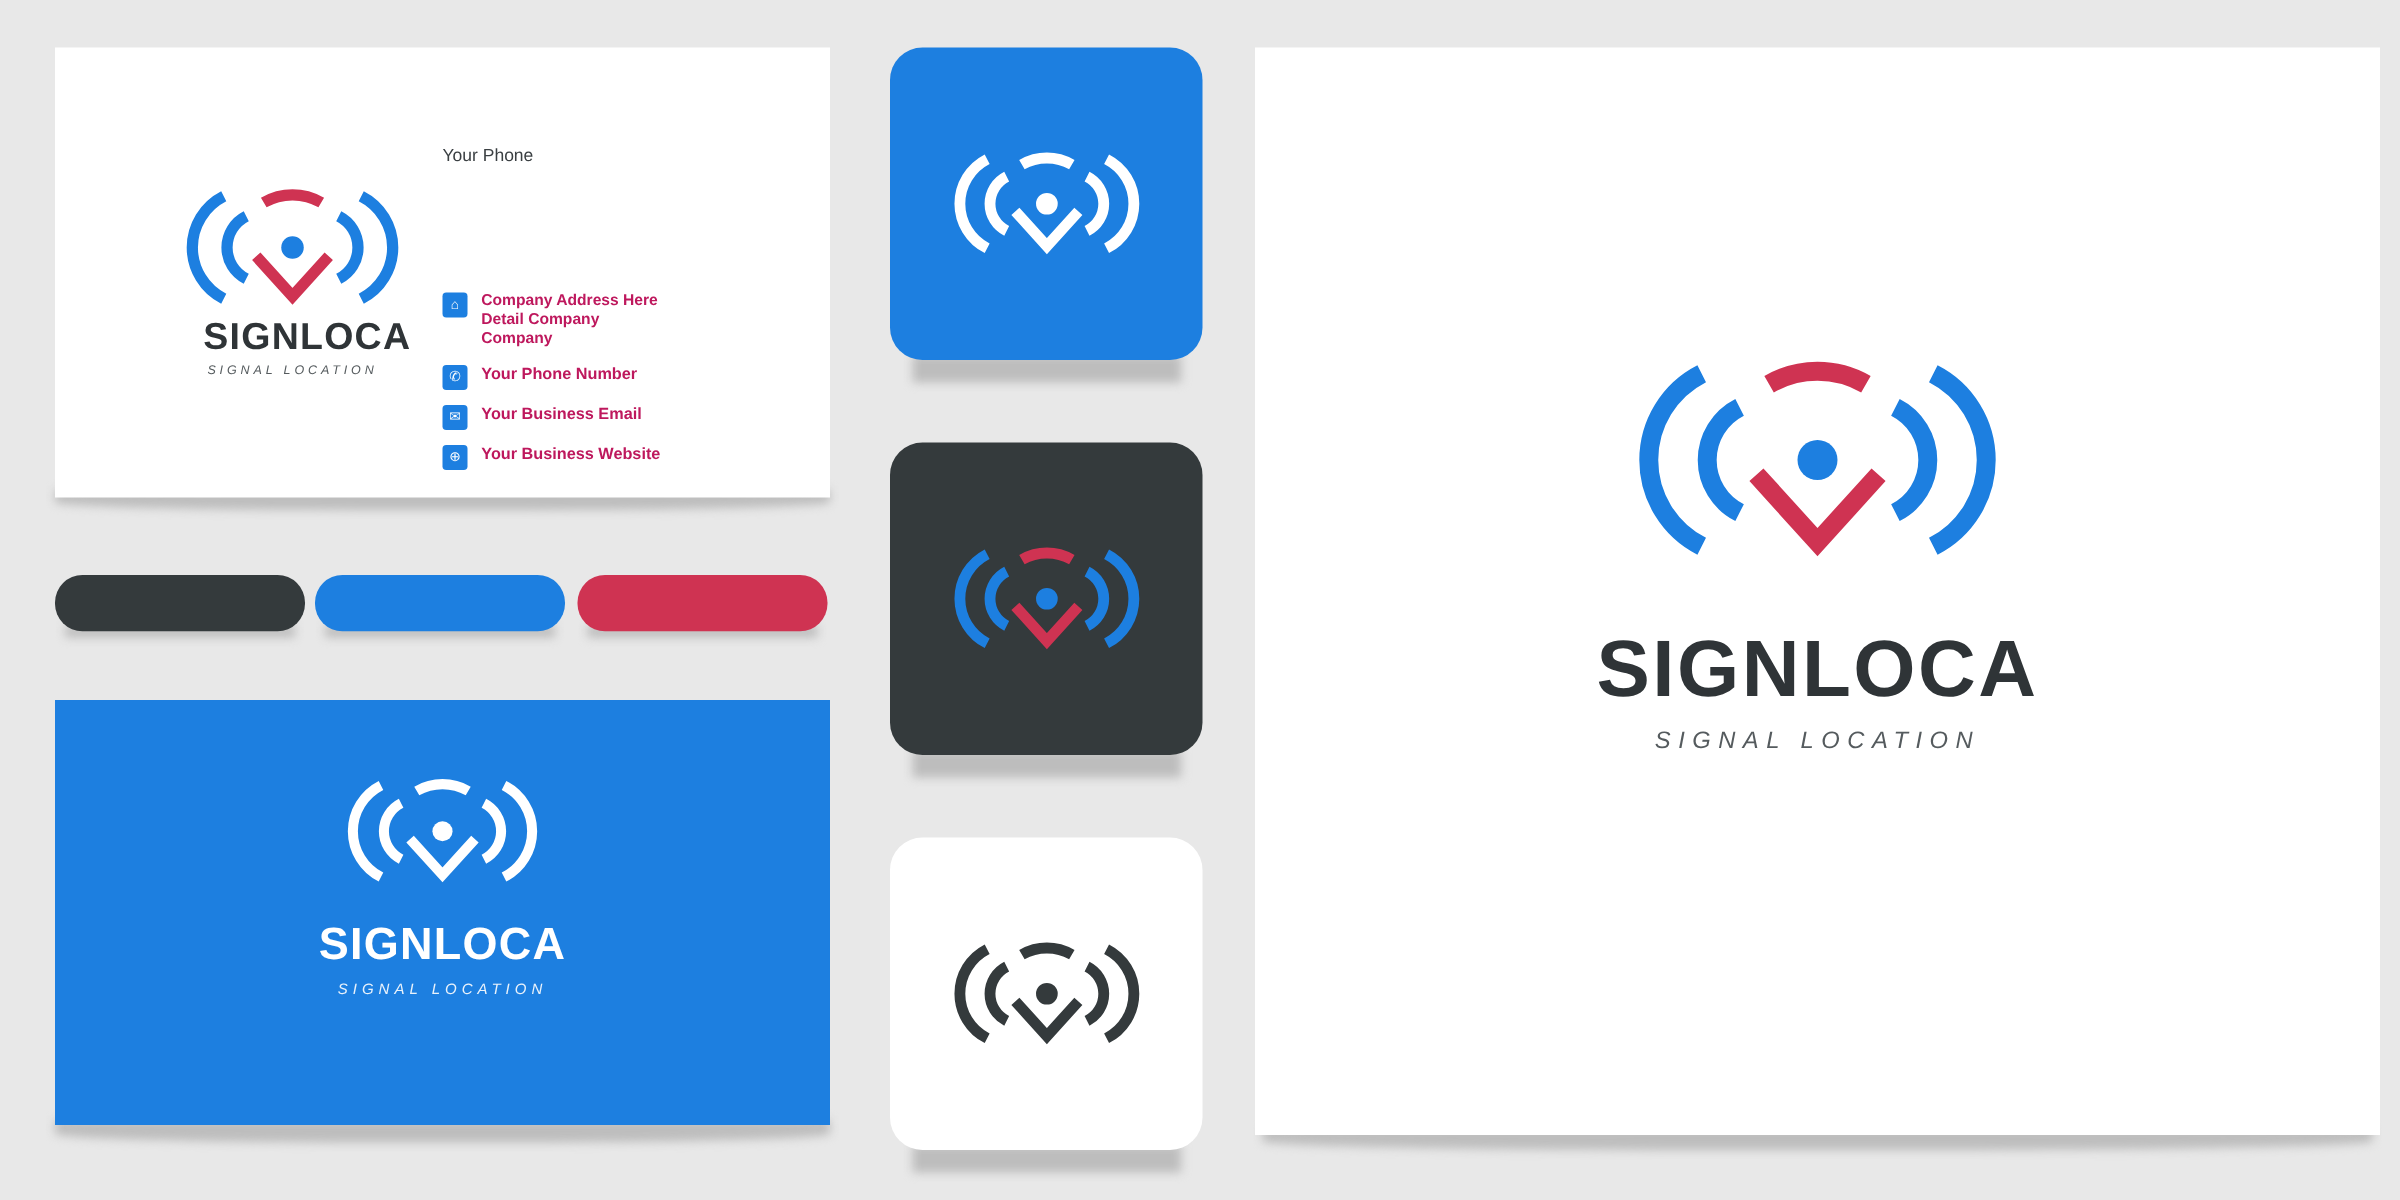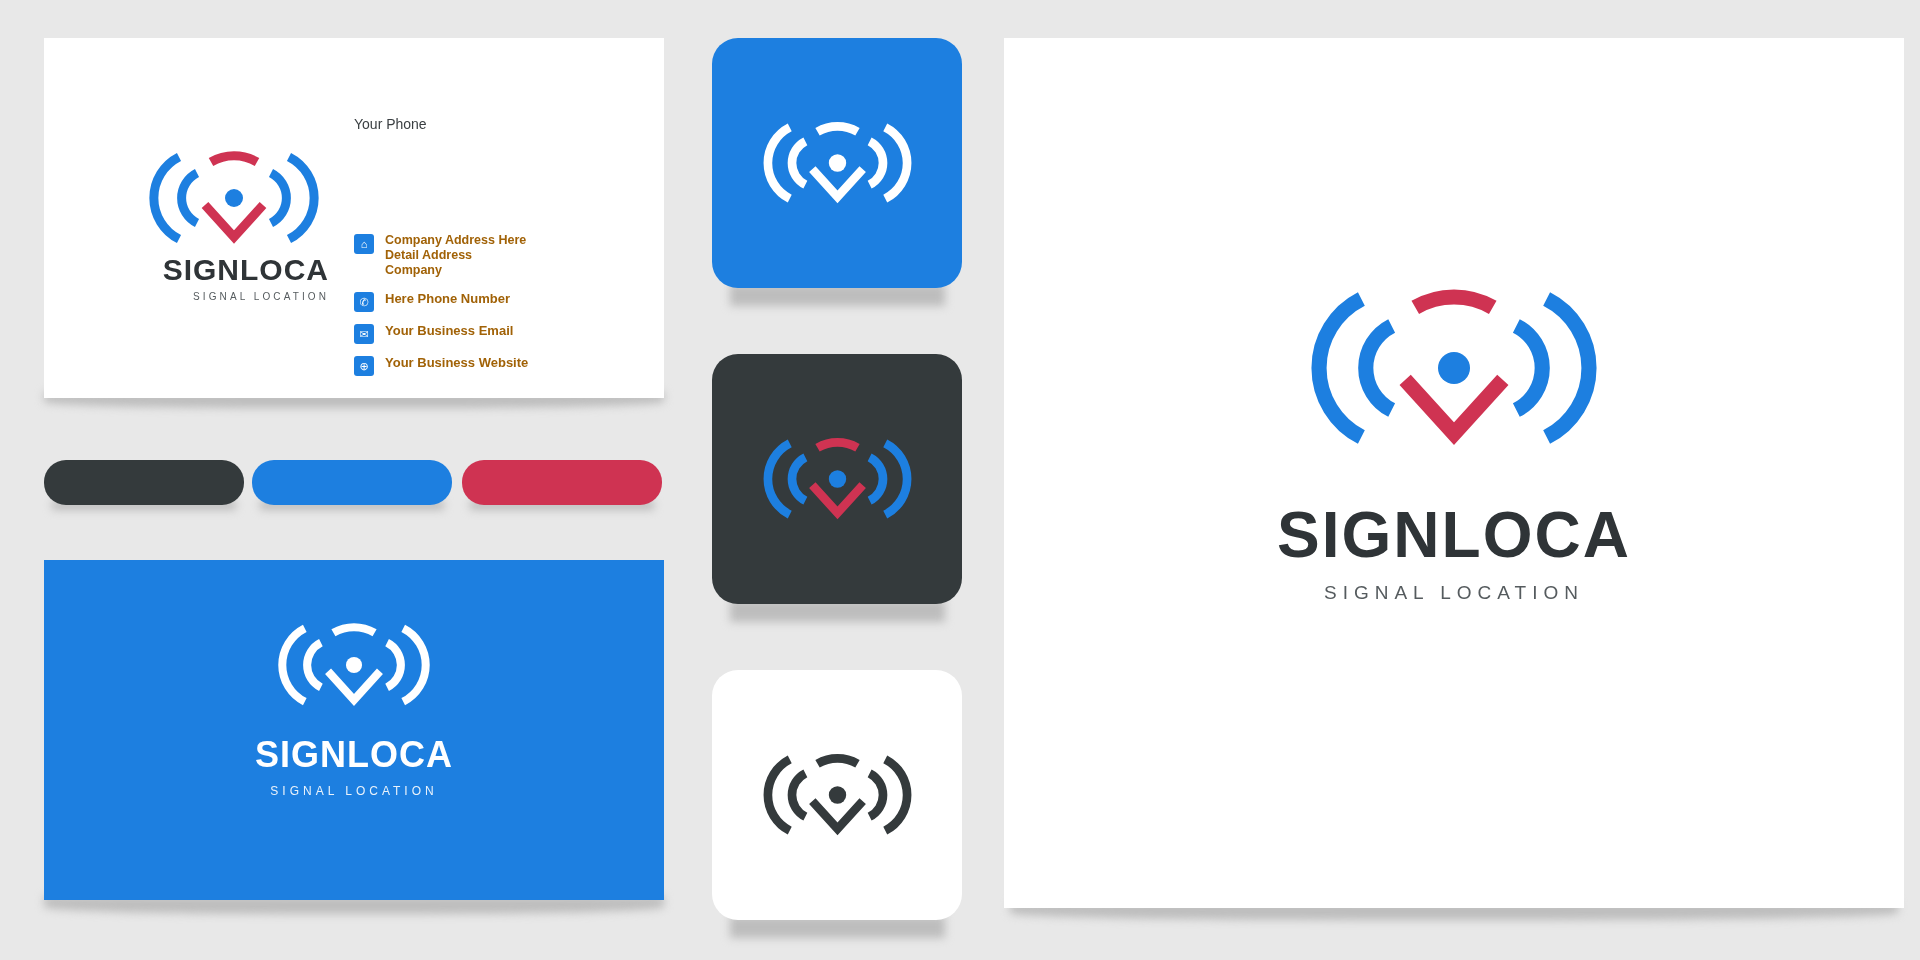--- a/index.html
+++ b/index.html
@@ -50,7 +50,7 @@
     color:#fff;font-size:11px;line-height:1;flex:0 0 auto;margin-right:11px;margin-top:1px;
   }
   .c-txt{
-    font-size:13px;font-weight:bold;color:#a16207;line-height:1.18;
+    font-size:13px;font-weight:bold;color:#be185d;line-height:1.18;
   }
   .c-txt.addr{font-size:12.5px;}
 

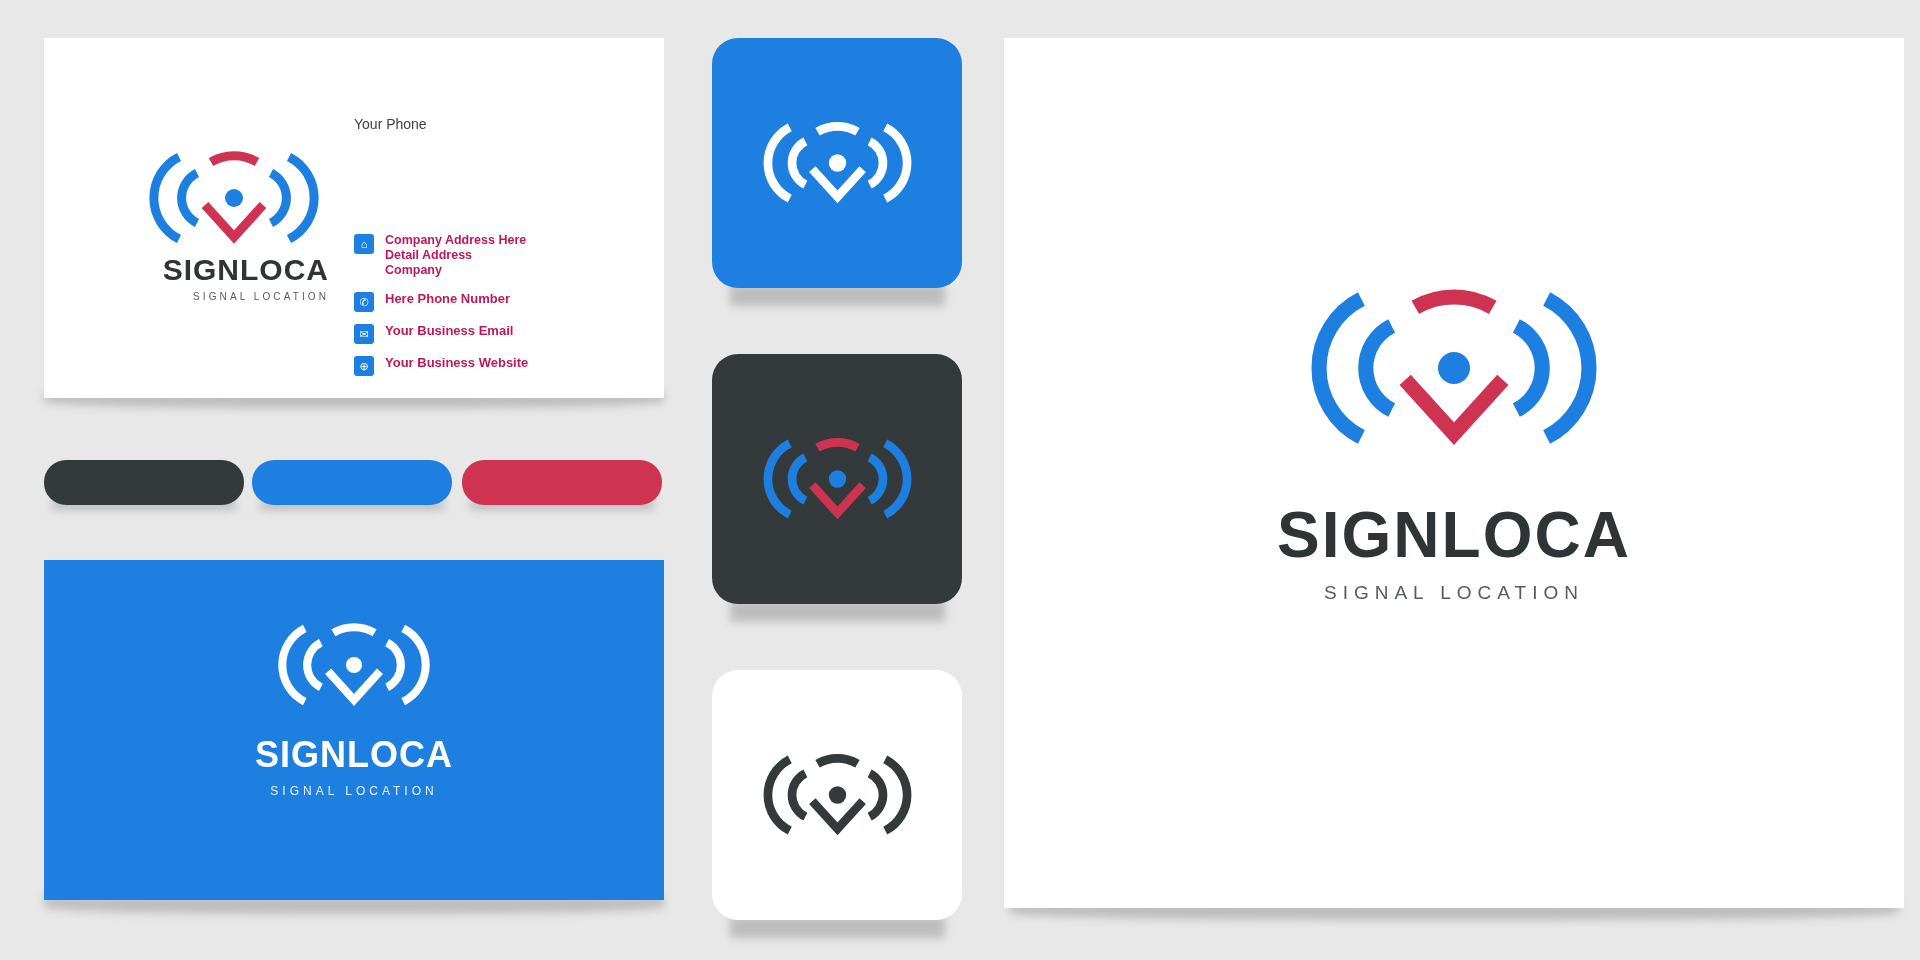--- a/index.html
+++ b/index.html
@@ -143,7 +143,7 @@
         <span class="c-ico">⌂</span>
         <span class="c-txt addr">
           <span>Company Address Here</span><br>
-          <span>Detail Address</span><br>
+          <span>Detail Company</span><br>
           <span>Company</span>
         </span>
       </div>

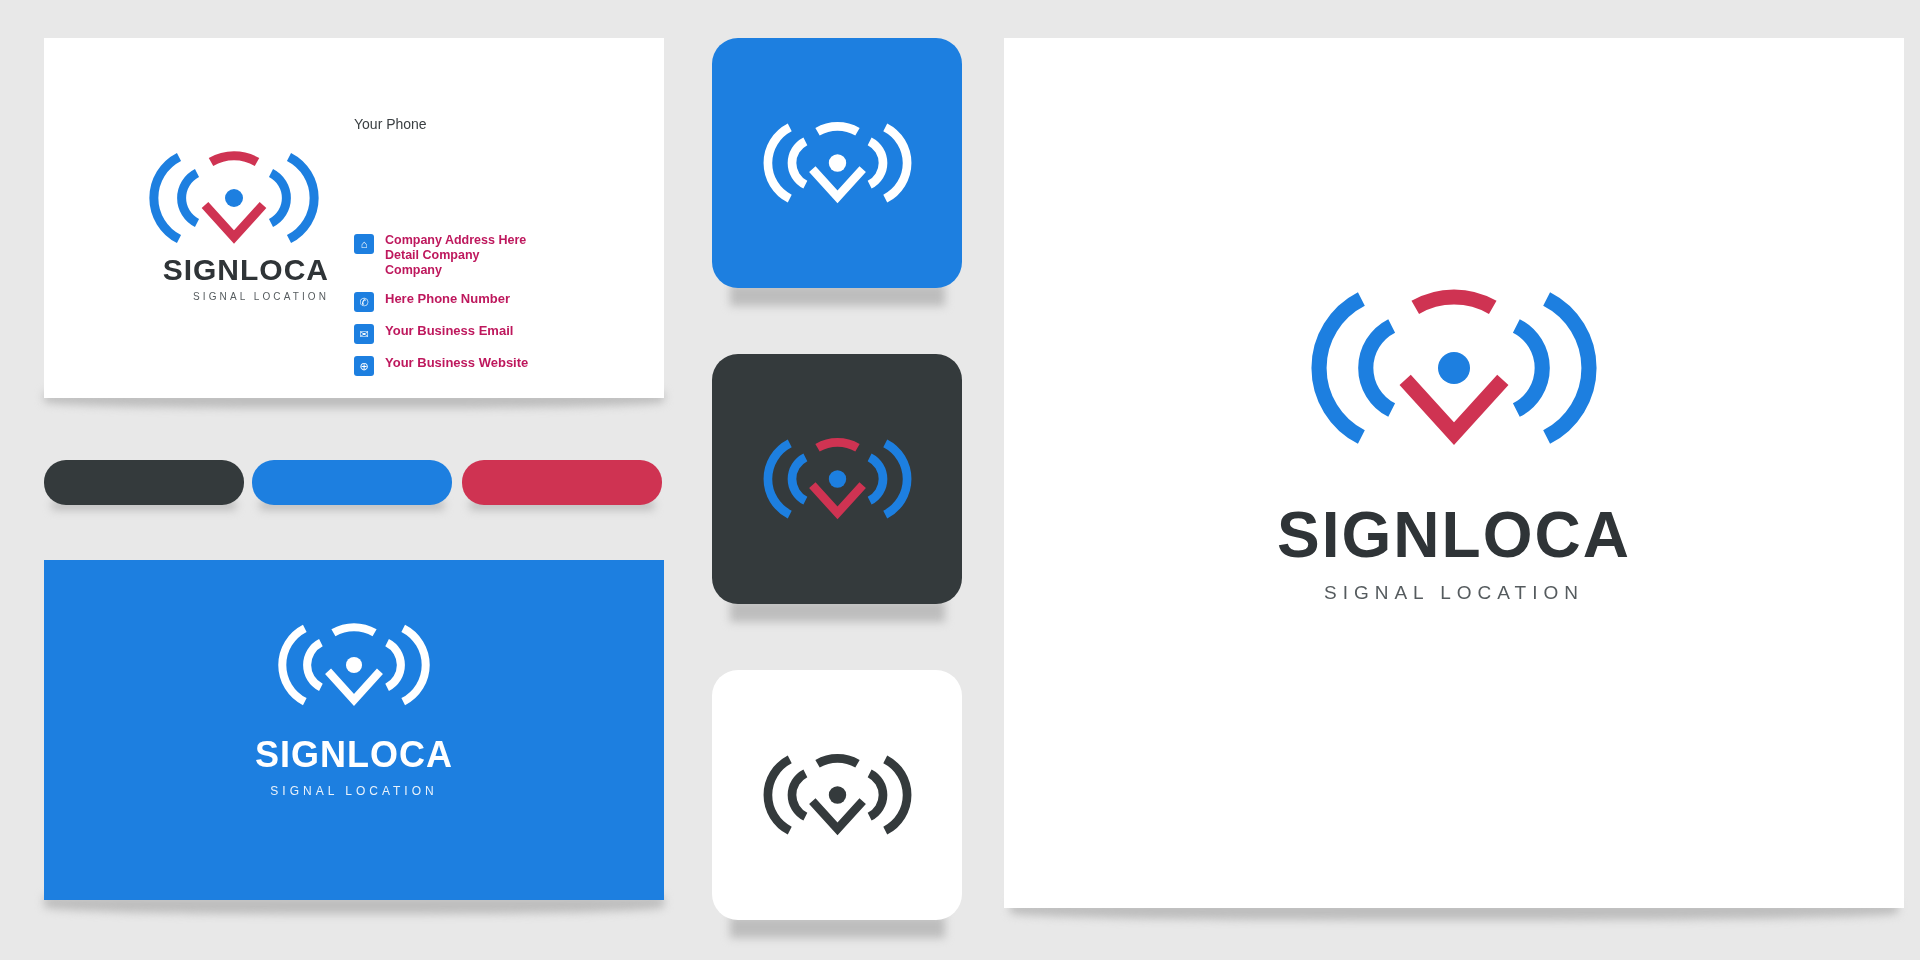--- a/index.html
+++ b/index.html
@@ -61,8 +61,8 @@
     font-size:30px;font-weight:bold;letter-spacing:1px;color:#2f3437;
   }
   .submark{
-    text-align:right;
-    font-size:10px;letter-spacing:3.1px;color:#555b5e;margin-top:4px;
+    text-align:center;
+    font-size:10px;letter-spacing:3.1px;color:#555b5e;margin-top:4px;font-style:italic;
   }
 
   

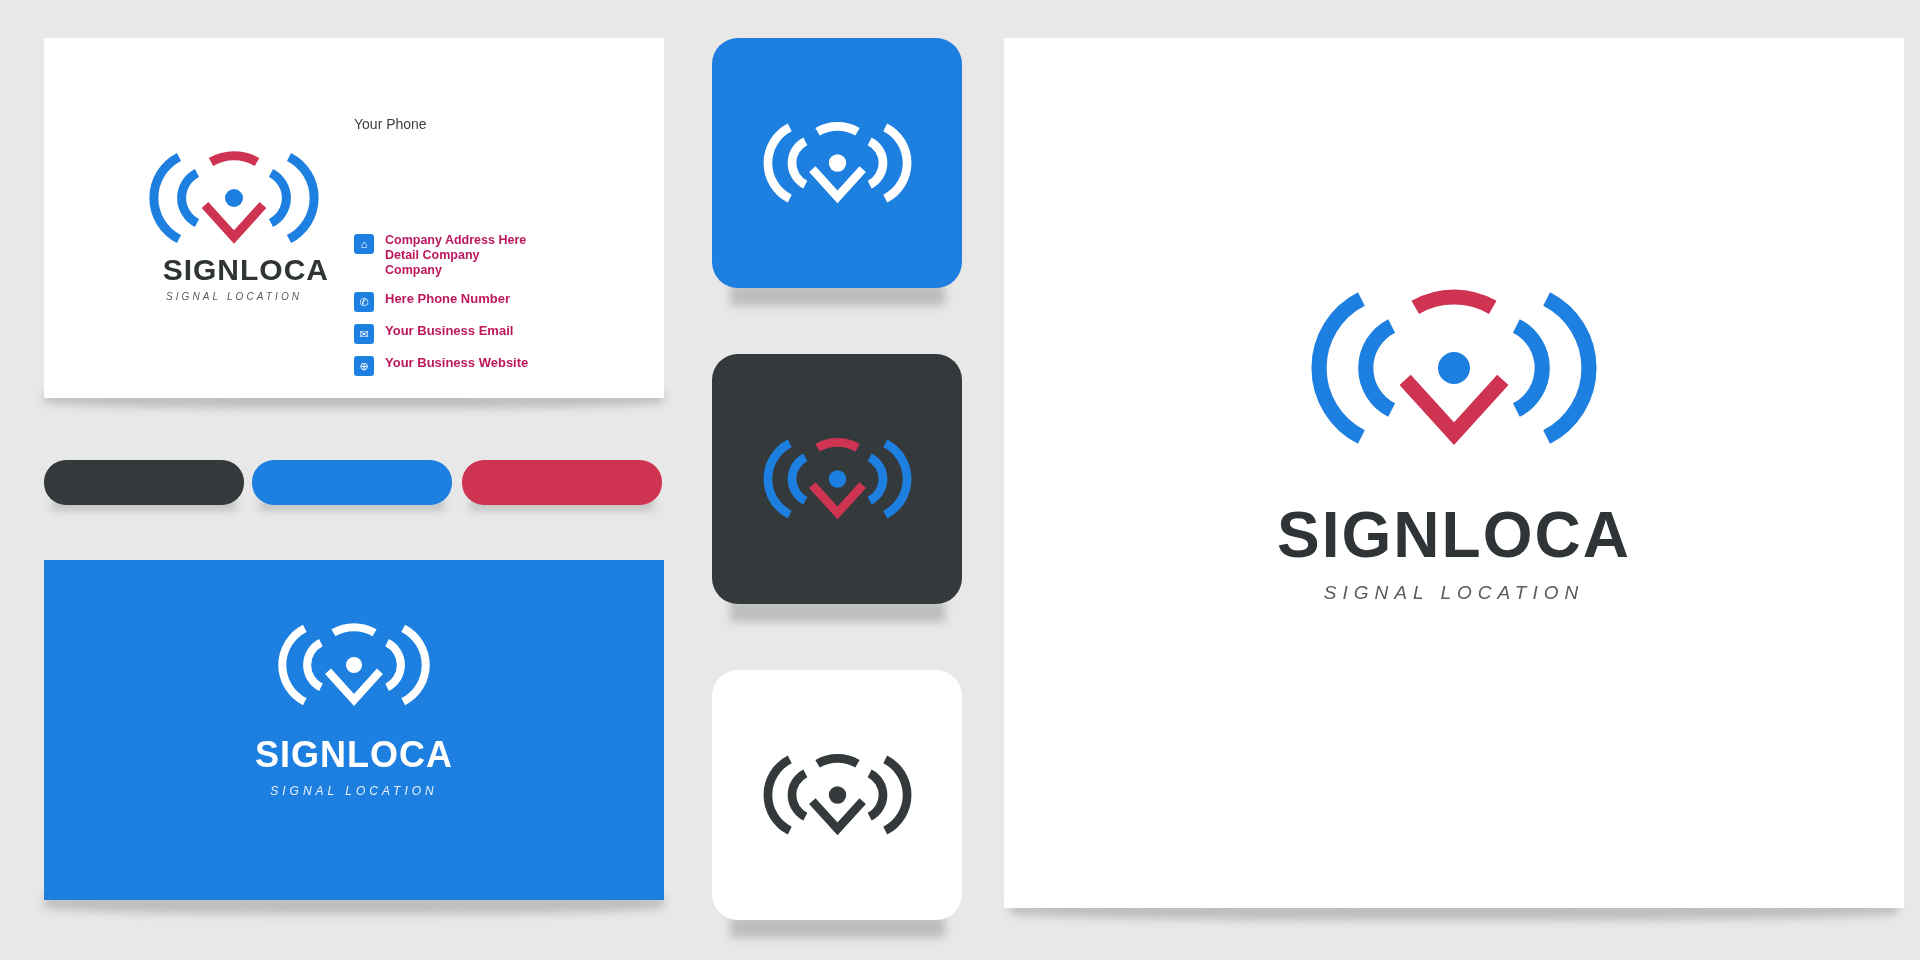--- a/index.html
+++ b/index.html
@@ -150,7 +150,7 @@
 
       <div class="contact-row" style="margin-top:14px;">
         <span class="c-ico">✆</span>
-        <span class="c-txt">Here  Phone Number</span>
+        <span class="c-txt">Your  Phone Number</span>
       </div>
 
       <div class="contact-row">

